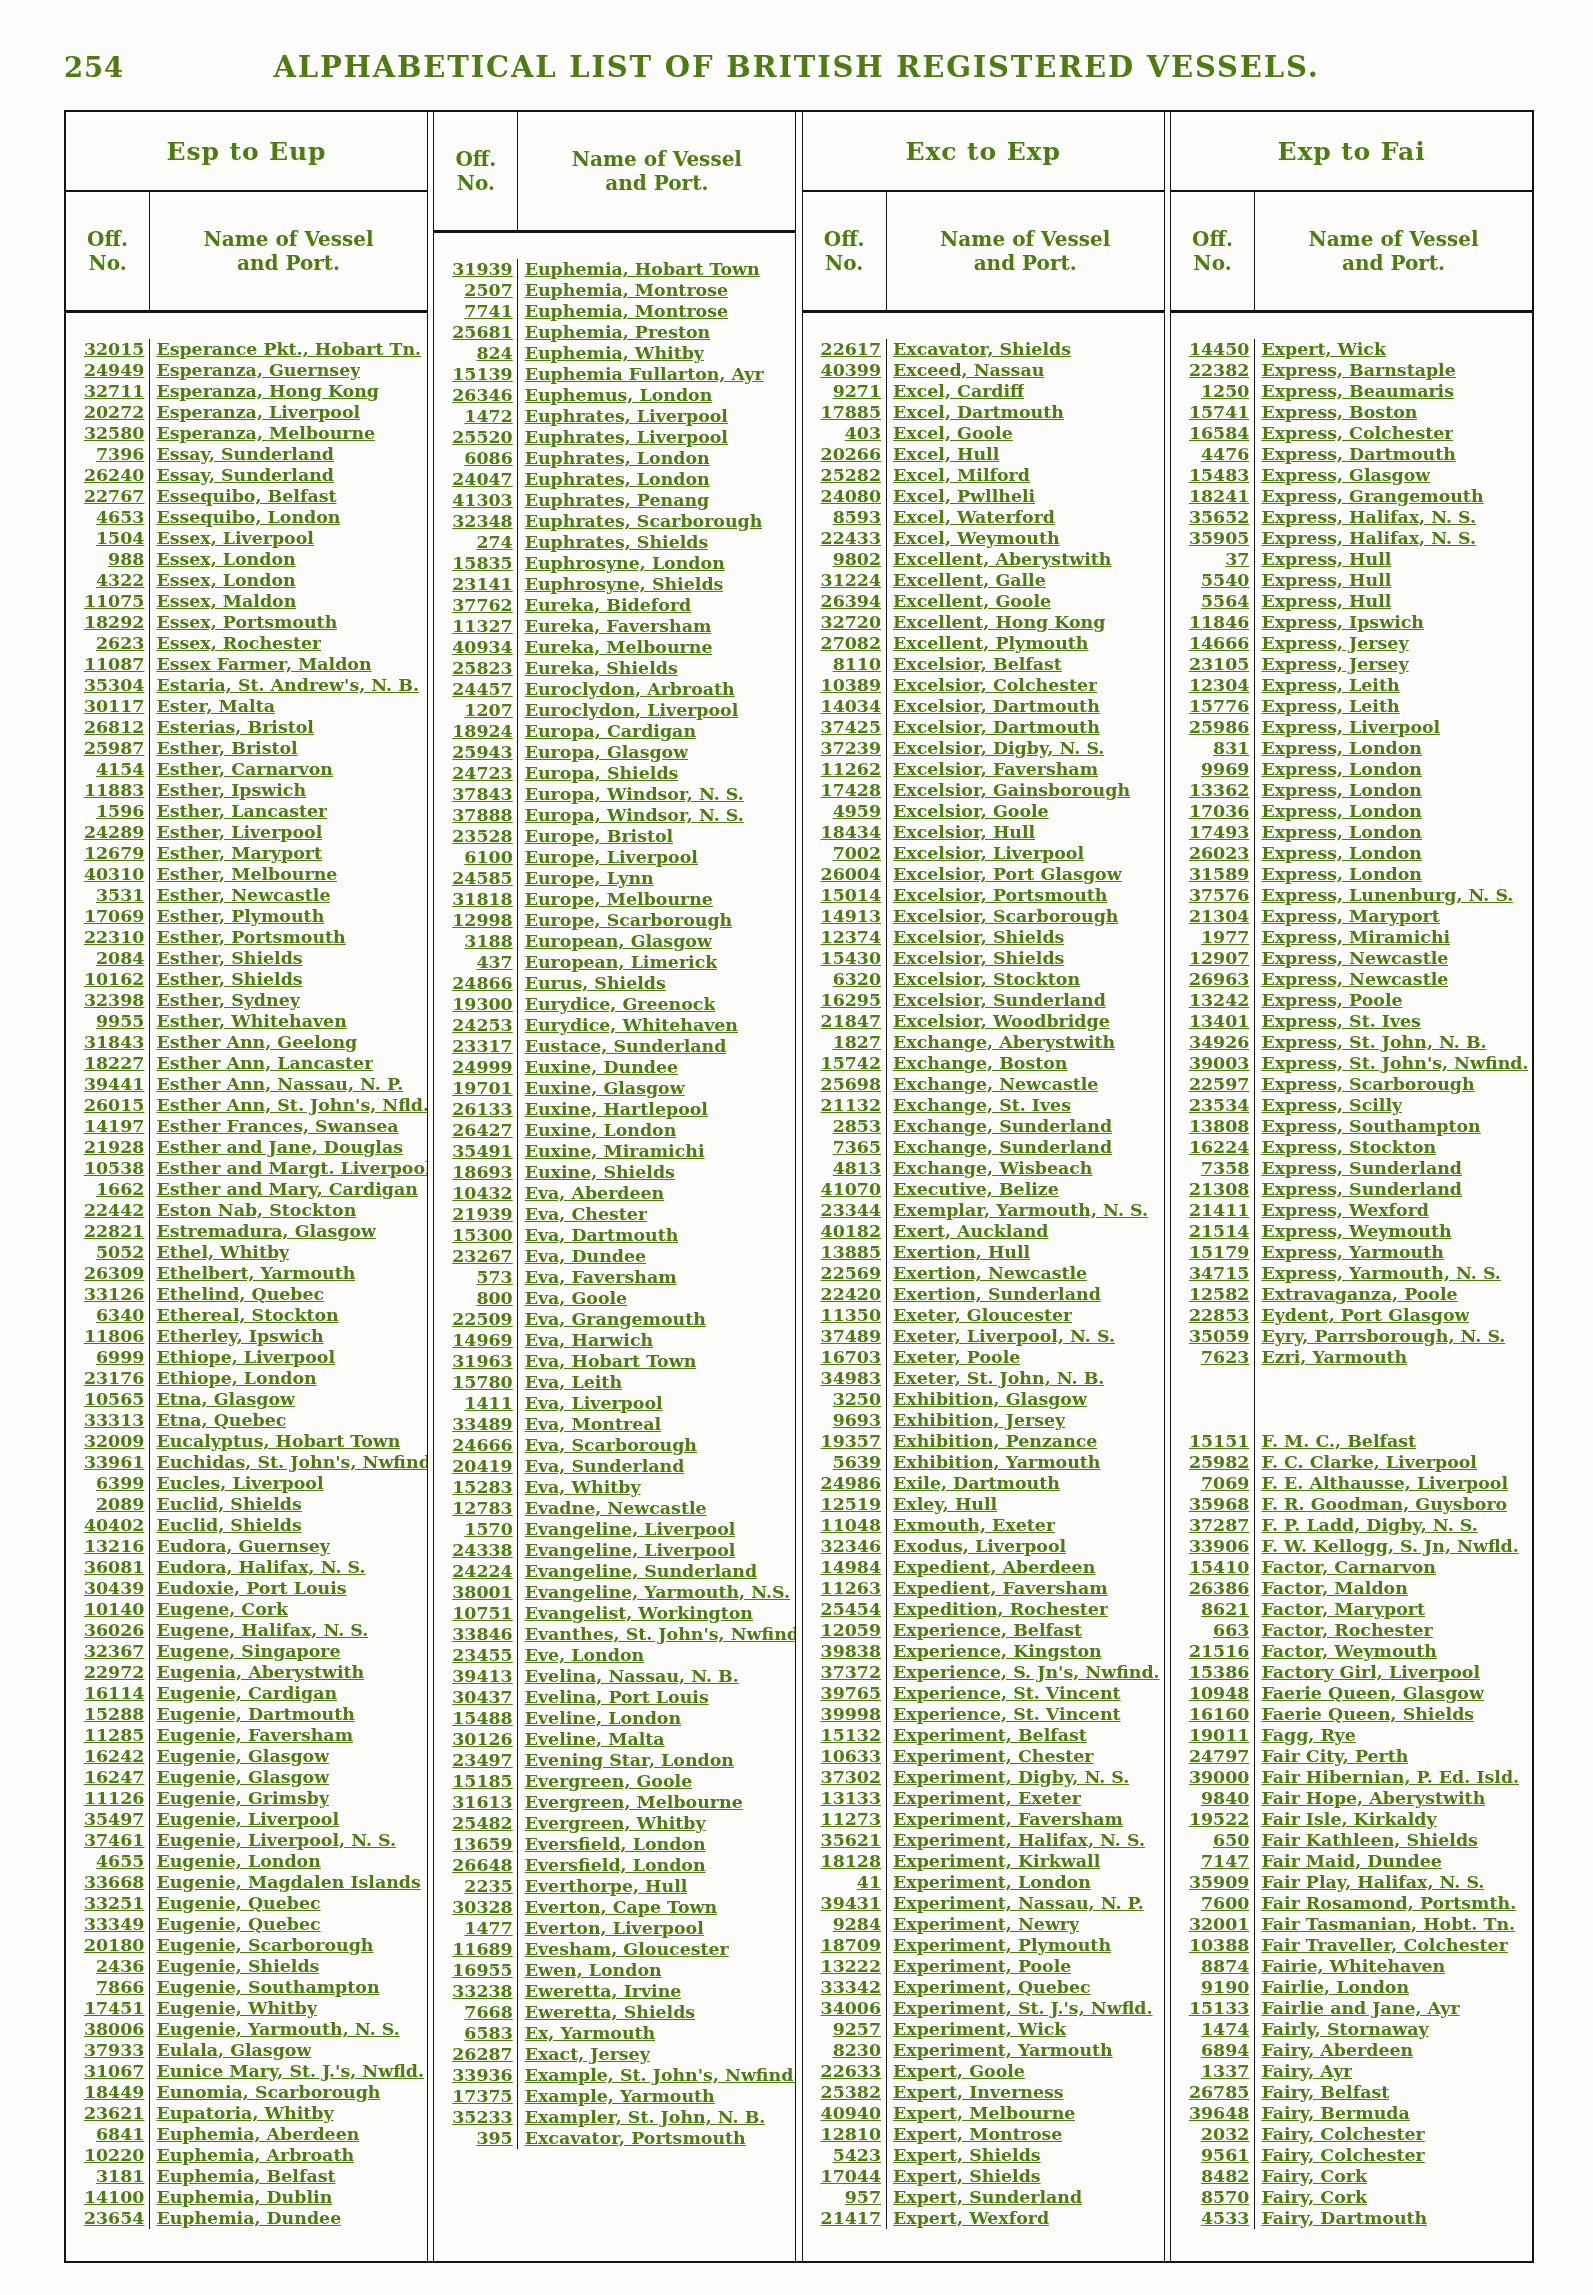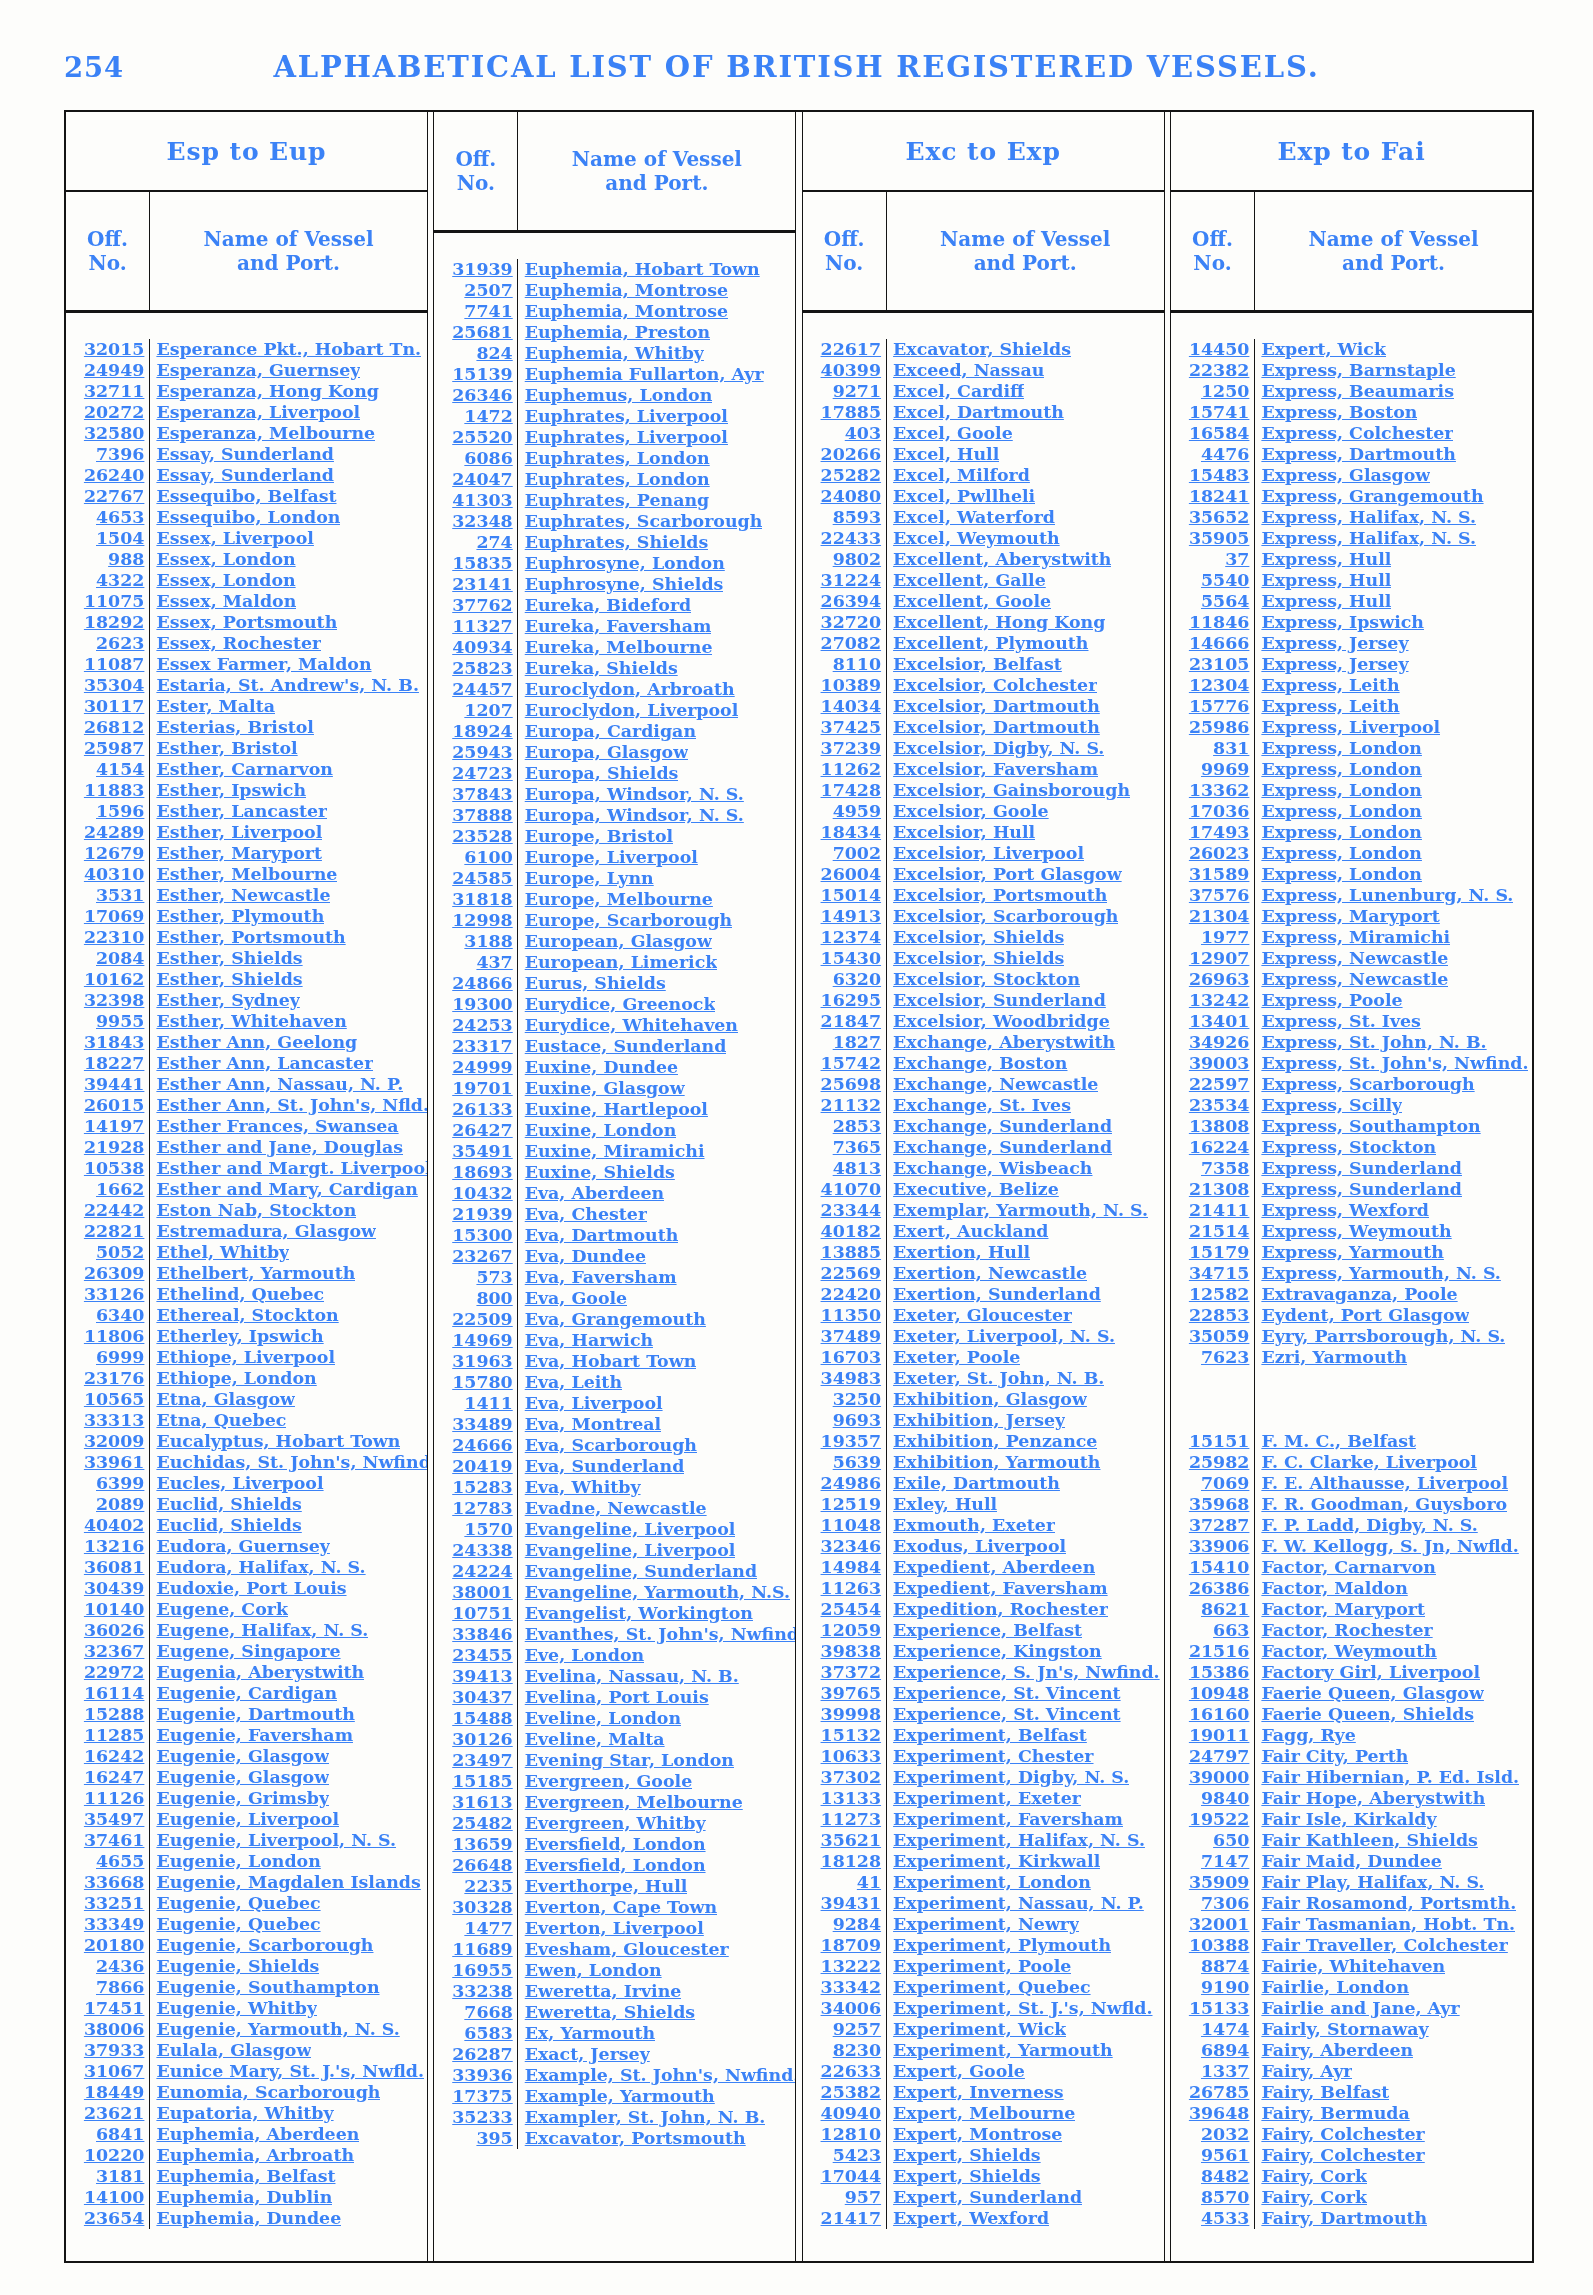--- a/index.html
+++ b/index.html
@@ -3,7 +3,7 @@
 <meta charset="utf-8">
 <style>
   html,body{margin:0;padding:0;background:#e9e9e7;}
-  .page{position:relative;width:1593px;height:2296px;background:#fdfdfb;color:#3b82f6;
+  .page{position:relative;width:1593px;height:2296px;background:#fdfdfb;color:#4d7c0f;
         font-family:"DejaVu Serif","Liberation Serif",serif;font-weight:700;overflow:hidden;}
   .pageno{position:absolute;left:64px;top:51px;font-size:27.5px;letter-spacing:0.9px;}
   .title{position:absolute;left:0;top:50px;width:100%;text-align:center;font-size:29px;letter-spacing:1.8px;}

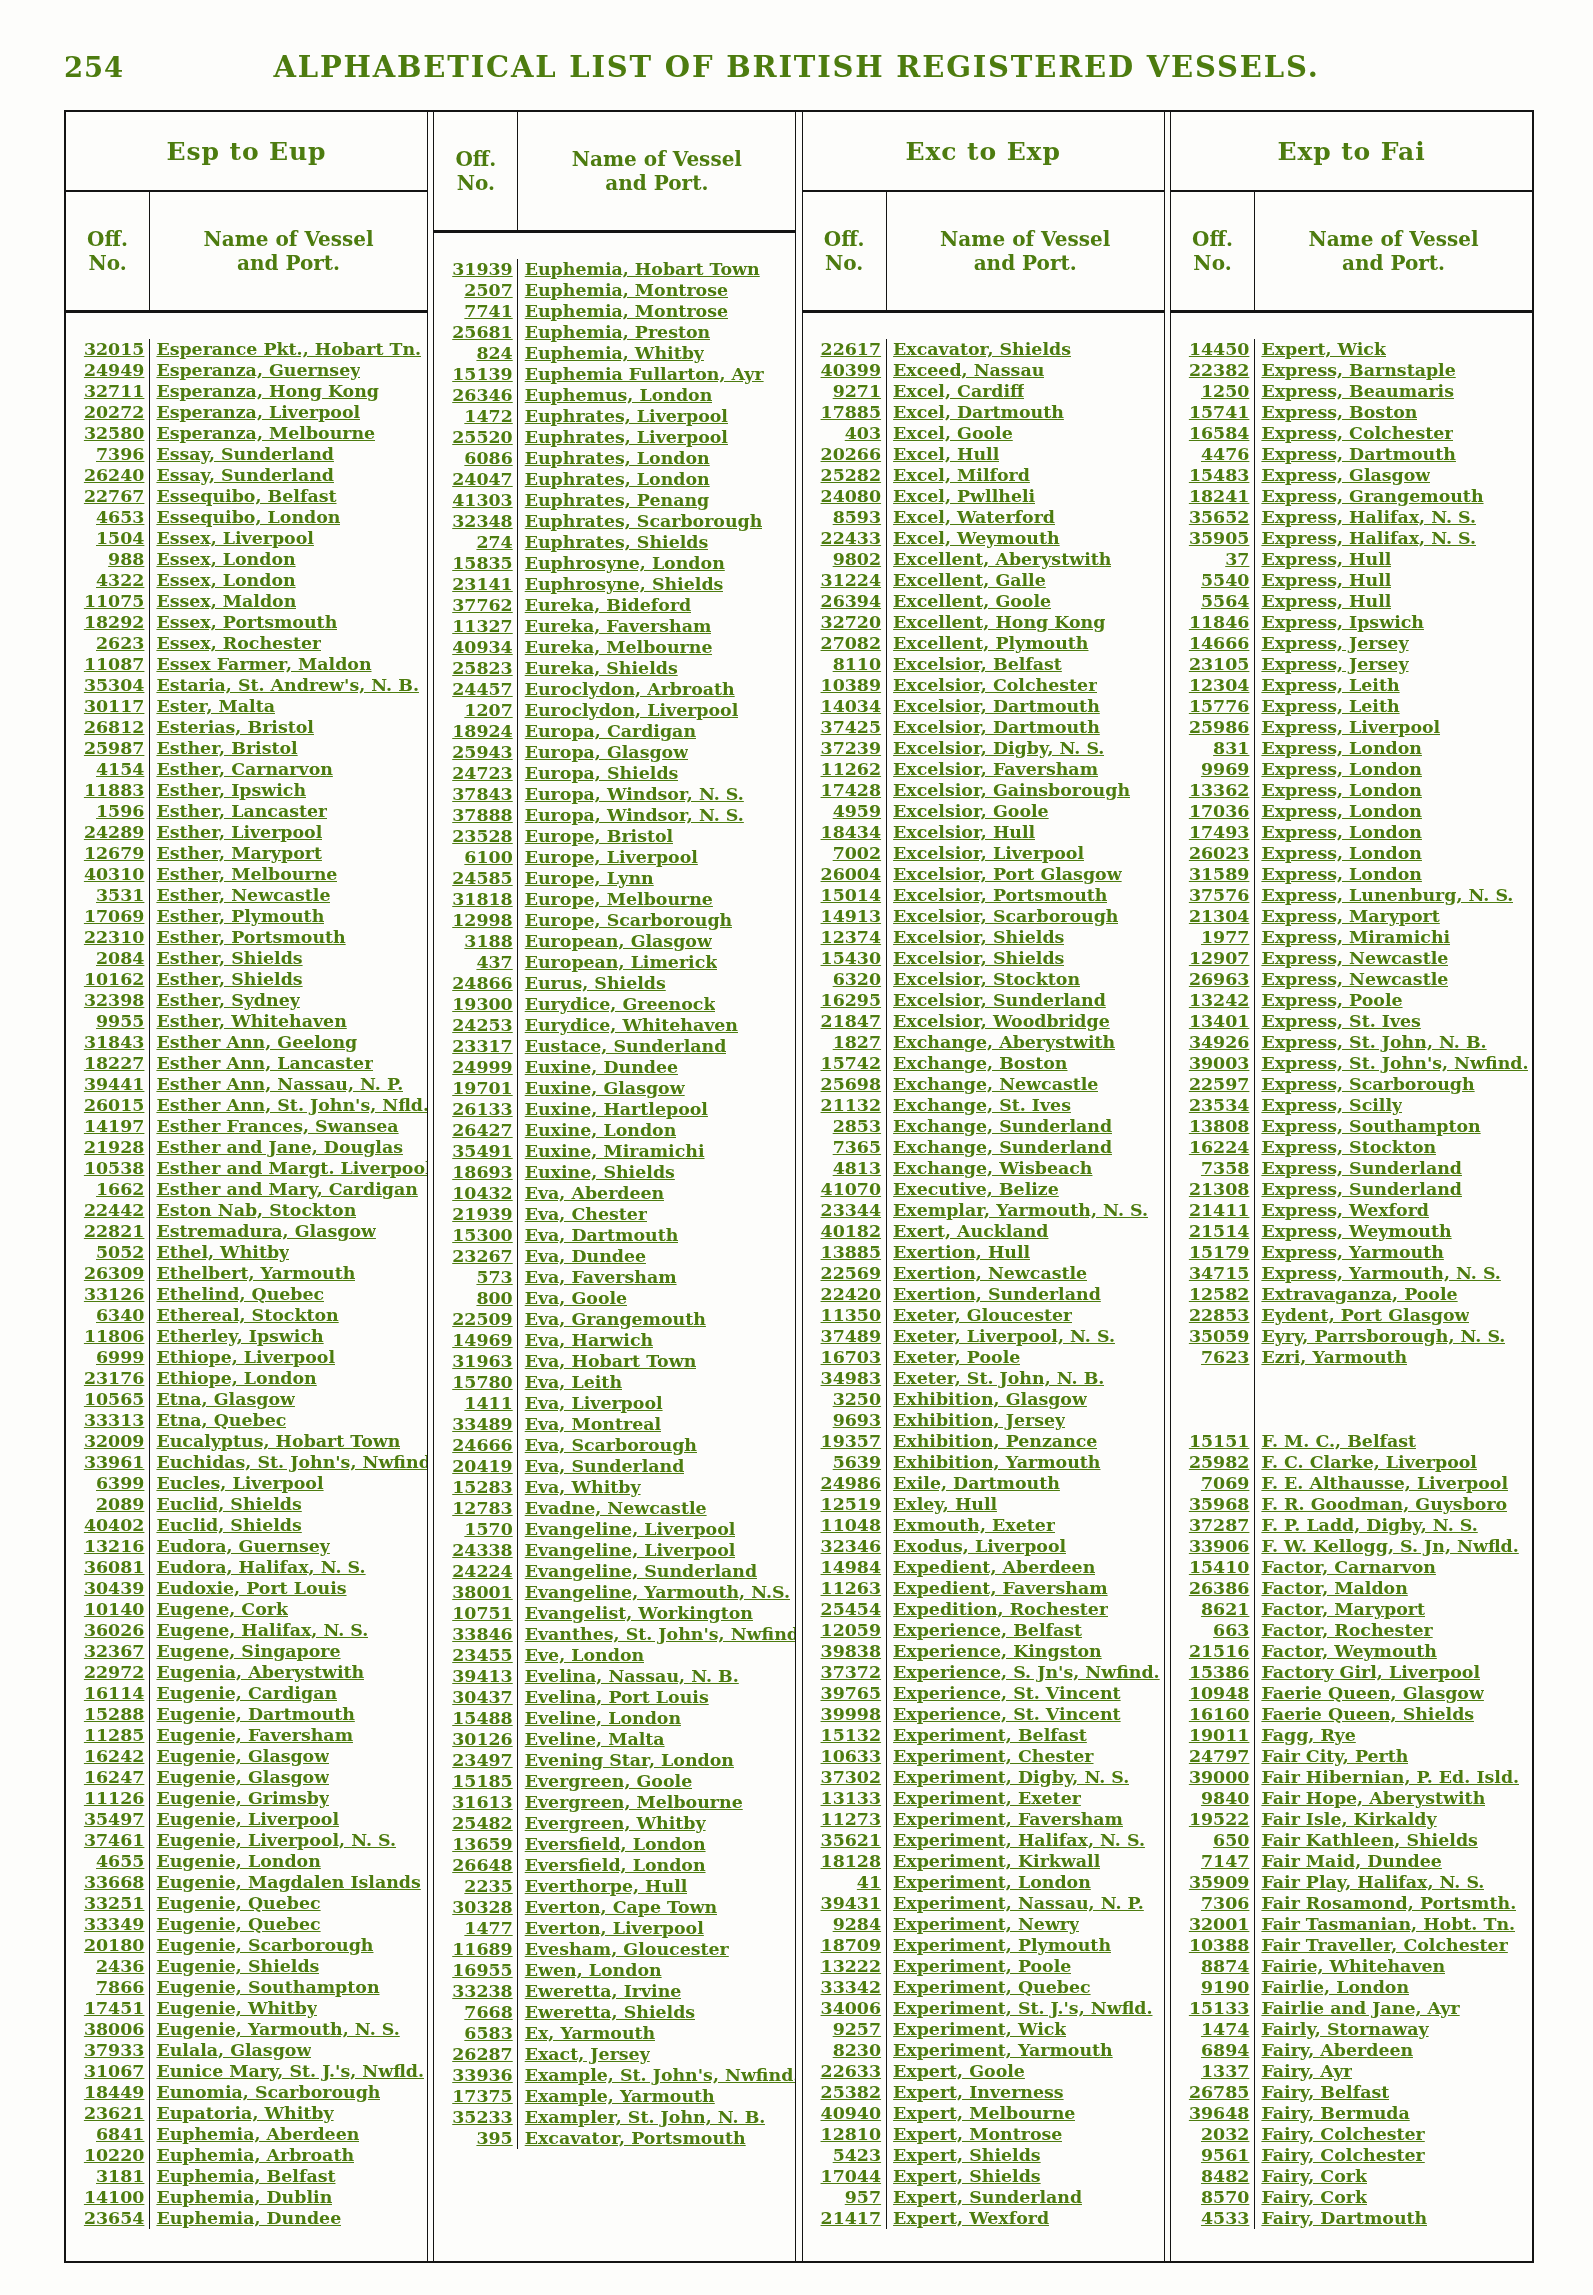--- a/index.html
+++ b/index.html
@@ -1477,7 +1477,7 @@
             <span class="nm">Fair Play, Halifax, N. S.</span>
           </div>
           <div class="row">
-            <span class="no">7306</span>
+            <span class="no">7600</span>
             <span class="nm">Fair Rosamond, Portsmth.</span>
           </div>
           <div class="row">

